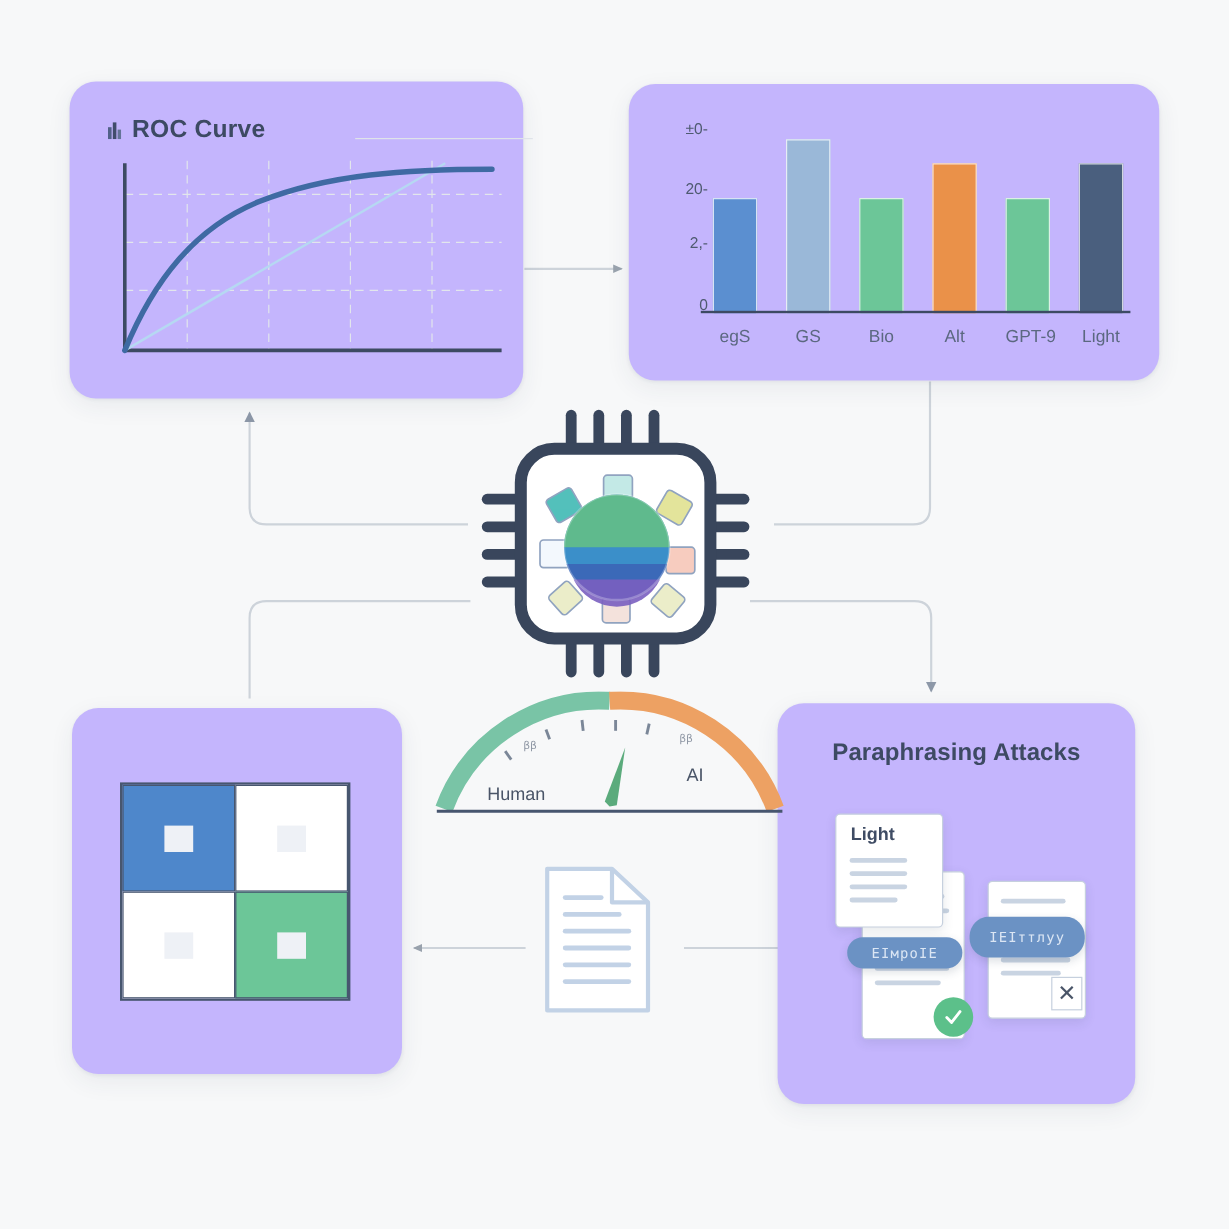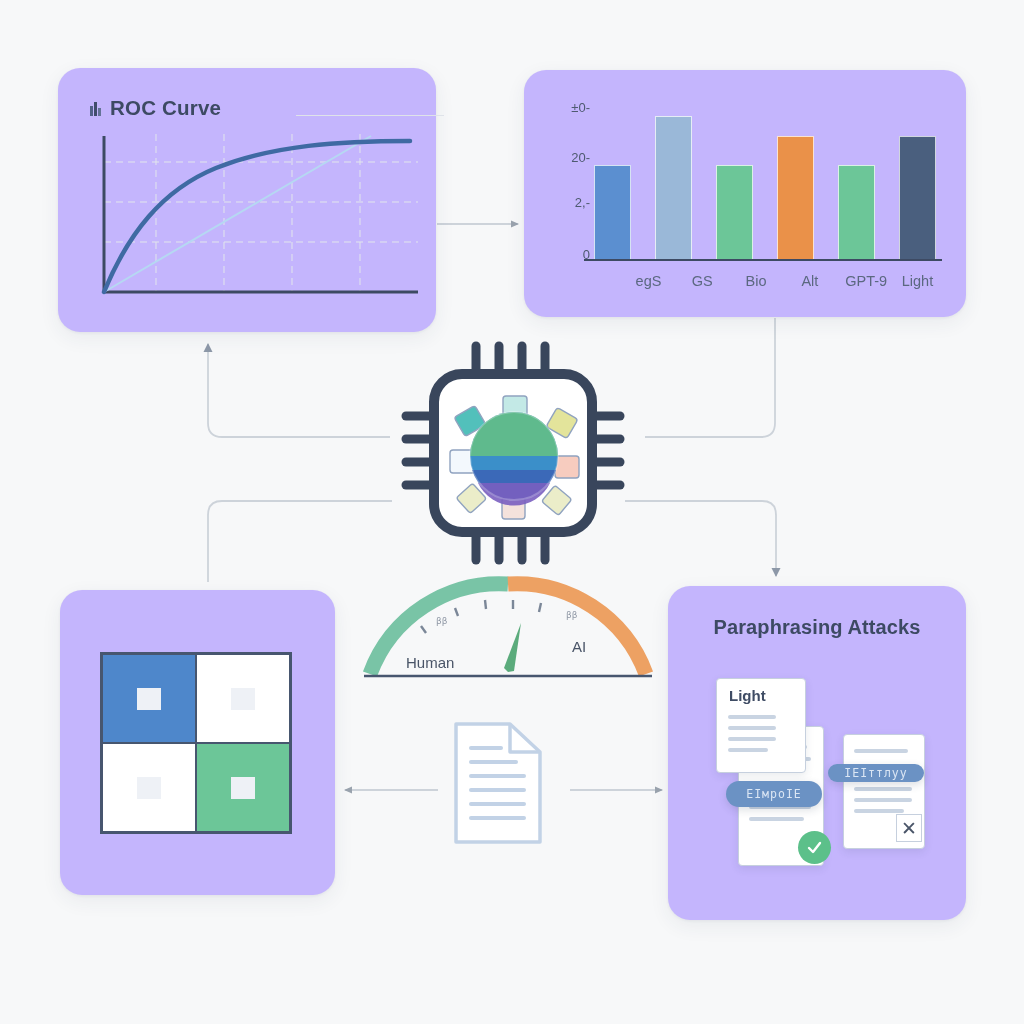--- a/index.html
+++ b/index.html
@@ -58,7 +58,7 @@
   }
   .xlabs {
     position: absolute; left: 56px; right: 16px; bottom: 8px;
-    display: flex; justify-content: space-between; margin-left: 36px;
+    display: flex; justify-content: space-between;
   }
   .xlab {
     width: 37px; text-align: center; font-size: 14.5px; color: #5b6880;

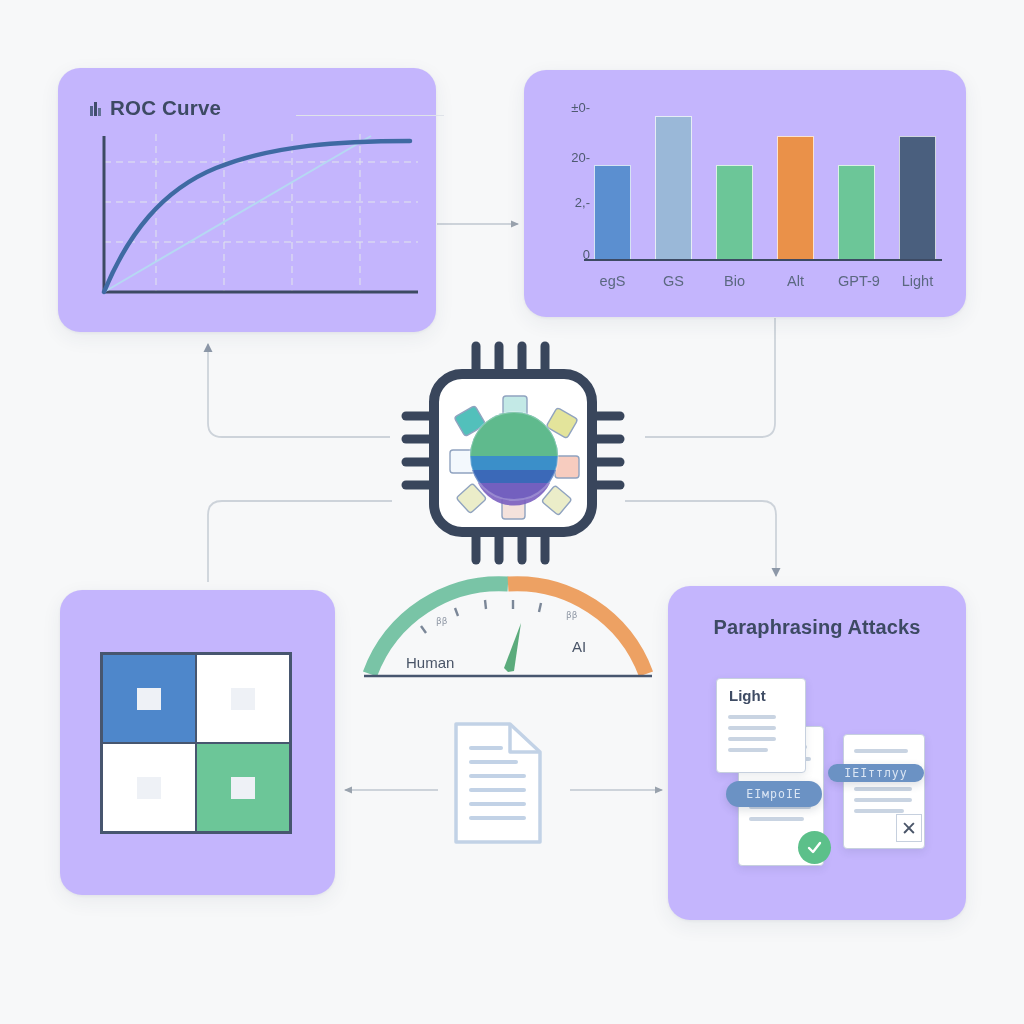--- a/index.html
+++ b/index.html
@@ -93,7 +93,7 @@
   #doc-center { position: absolute; left: 448px; top: 718px; width: 100px; height: 130px; z-index: 3; }
 
   
-  #para-card { left: 668px; top: 586px; width: 298px; height: 334px; padding-left: 20px; }
+  #para-card { left: 648px; top: 586px; width: 298px; height: 334px; padding-left: 20px; }
   .para-title {
     position: absolute; left: 0; right: 0; top: 30px; text-align: center;
     font-size: 20px; font-weight: 700; color: #3d4a63; letter-spacing: .1px;

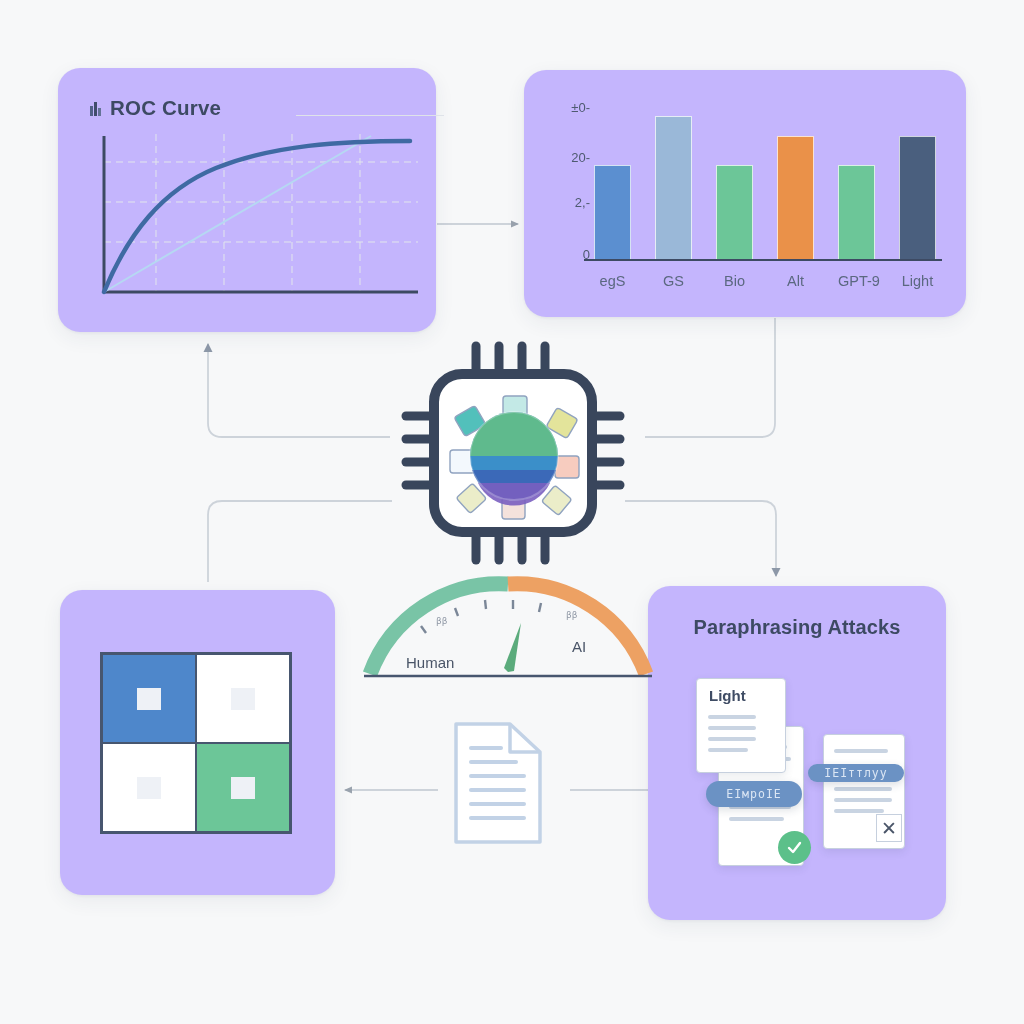--- a/index.html
+++ b/index.html
@@ -341,7 +341,7 @@
       <span class="pline" style="left:10px; top:74px; width:50px;"></span>
     </div>
 
-    <div class="pill" style="left:160px; top:178px; width:96px; height:18px;">ΙΕΙттлуу</div>
+    <div class="pill" style="left:160px; top:178px; width:96px; height:34px;">ΙΕΙттлуу</div>
     <div class="x-box" style="left:228px; top:228px;">✕</div>
   </div>
 

